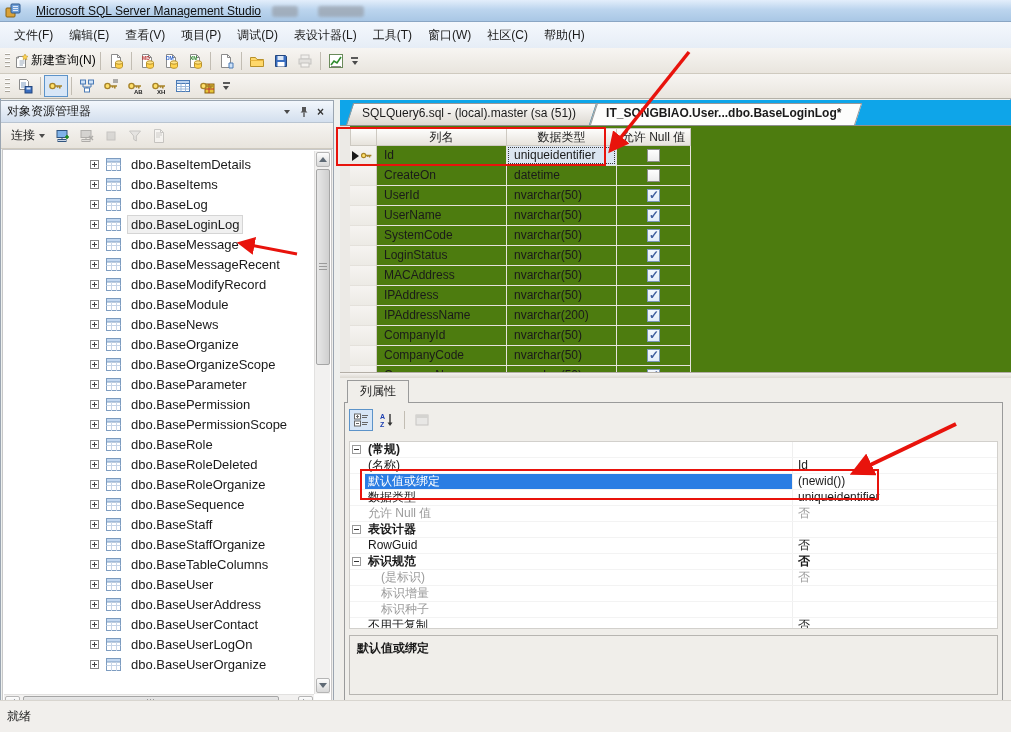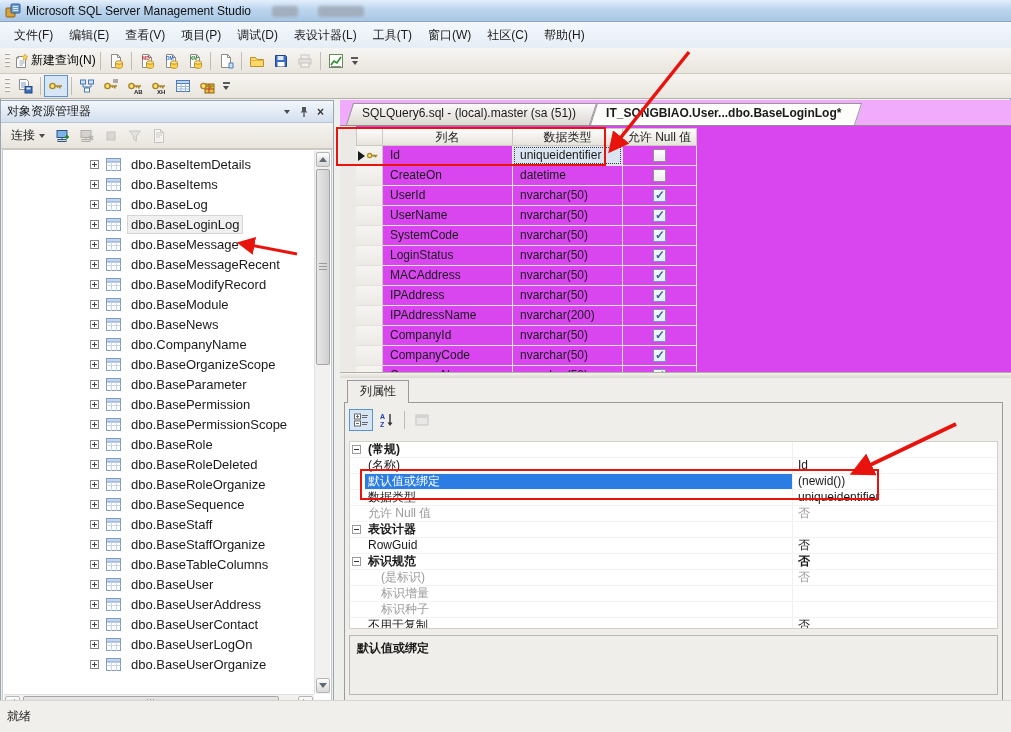--- a/index.html
+++ b/index.html
@@ -13,7 +13,7 @@
   .titlebar{position:absolute;left:0;top:0;right:0;height:22px;
     background:linear-gradient(#e3eefb,#bcd5ee 45%,#a9c7e5);
     display:flex;align-items:center;padding-left:5px;border-bottom:1px solid #8aa6c4;}
-  .titlebar .title{margin-left:5px;color:#111;}
+  .titlebar .title{margin-left:15px;color:#111;text-decoration:underline;}
   .blur{position:absolute;top:6px;height:11px;background:#98a0aa;border-radius:3px;filter:blur(1.5px);opacity:.7;}
   .blur.b1{left:272px;width:26px;} .blur.b2{left:318px;width:46px;}
   

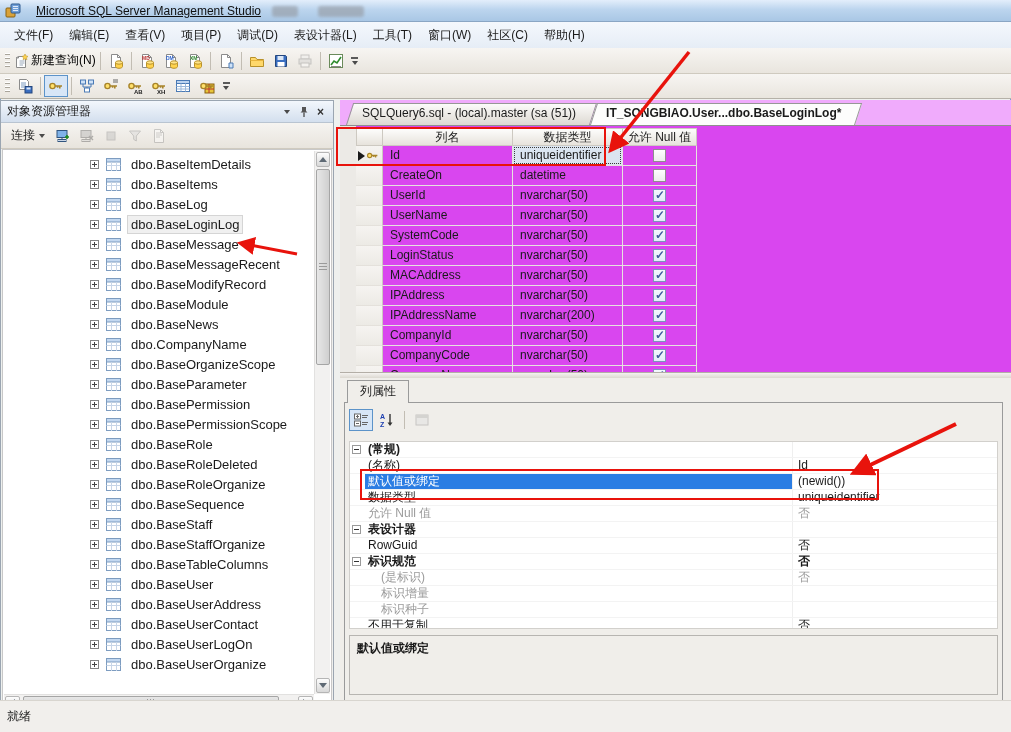--- a/index.html
+++ b/index.html
@@ -72,7 +72,7 @@
   .tri.right{border-top:4px solid transparent;border-bottom:4px solid transparent;border-left:5px solid #5f6a75;}
   
   .doc{position:absolute;left:340px;top:100px;width:671px;height:610px;background:#eceae6;}
-  .tabstrip{position:absolute;left:0;top:0;right:0;height:26px;border-bottom:1px solid #8f8f8f;display:flex;align-items:flex-end;padding-left:6px;background:#f0abfc;}
+  .tabstrip{position:absolute;left:0;top:0;right:0;height:26px;border-bottom:1px solid #8f8f8f;display:flex;align-items:flex-end;padding-left:6px;background:#0ea5e9;}
   .tab{position:relative;height:22px;line-height:21px;padding:0 14px 0 16px;white-space:nowrap;}
   .tab::before{content:"";position:absolute;inset:0;transform:skewX(-18deg);transform-origin:bottom left;
     border:1px solid #979797;border-bottom:none;background:linear-gradient(#fcfbfa,#ddd9d2);}

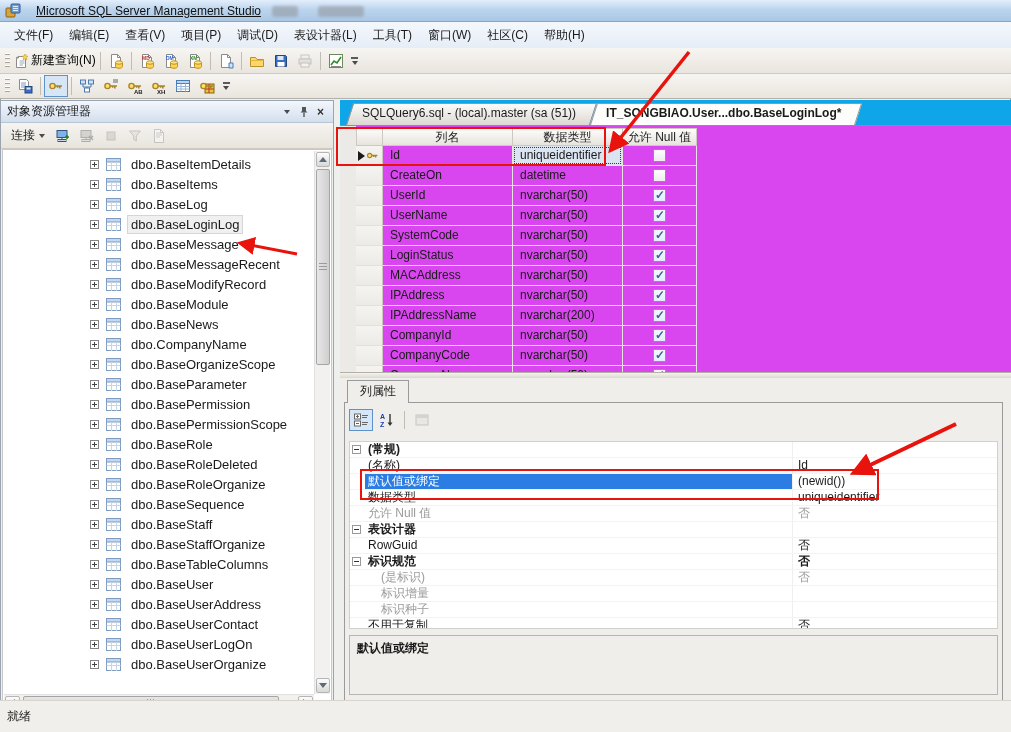--- a/index.html
+++ b/index.html
@@ -79,7 +79,7 @@
   .tab.active::before{background:#fdfdfc;}
   .tab .tx{position:relative;}
   .tab.active .tx{font-weight:bold;}
-  .designer{position:absolute;left:16px;top:26px;right:0;height:246px;background:#d946ef;overflow:hidden;}
+  .designer{position:absolute;left:10px;top:26px;right:0;height:246px;background:#4d7c0f;overflow:hidden;}
   .dg{position:absolute;left:0;top:2px;}
   .dg-head{display:flex;height:18px;}
   .hc{background:linear-gradient(#fdfdfc,#e7e3dc);border:1px solid #cdc9c1;border-left:none;

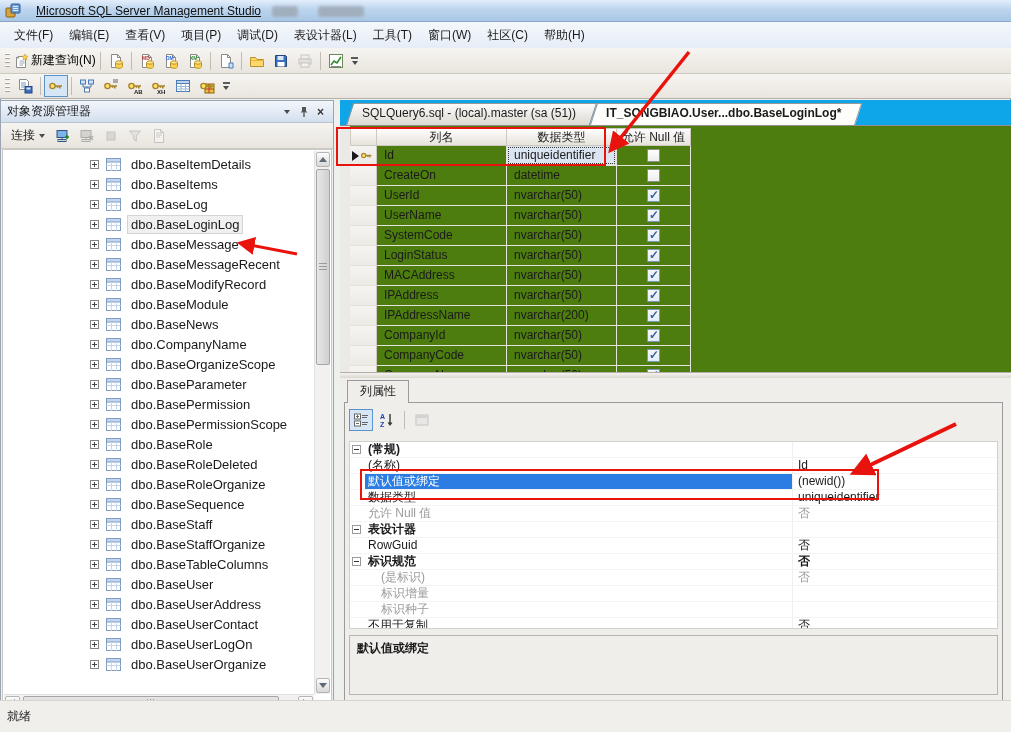--- a/index.html
+++ b/index.html
@@ -522,7 +522,7 @@
               <rect x="0.5" y="0.5" width="14" height="3.5" fill="#c3d8f0" stroke="#7d9cc0"></rect>
               <path d="M0.5 7.5h14M5.5 4v9M10.5 4v9" stroke="#c8d6e8" fill="none"></path>
             </svg>
-            <span class="tlabel">dbo.CompanyName</span>
+            <span class="tlabel">dbo.BaseOrganize</span>
           </div>
 
           <div class="trow">

